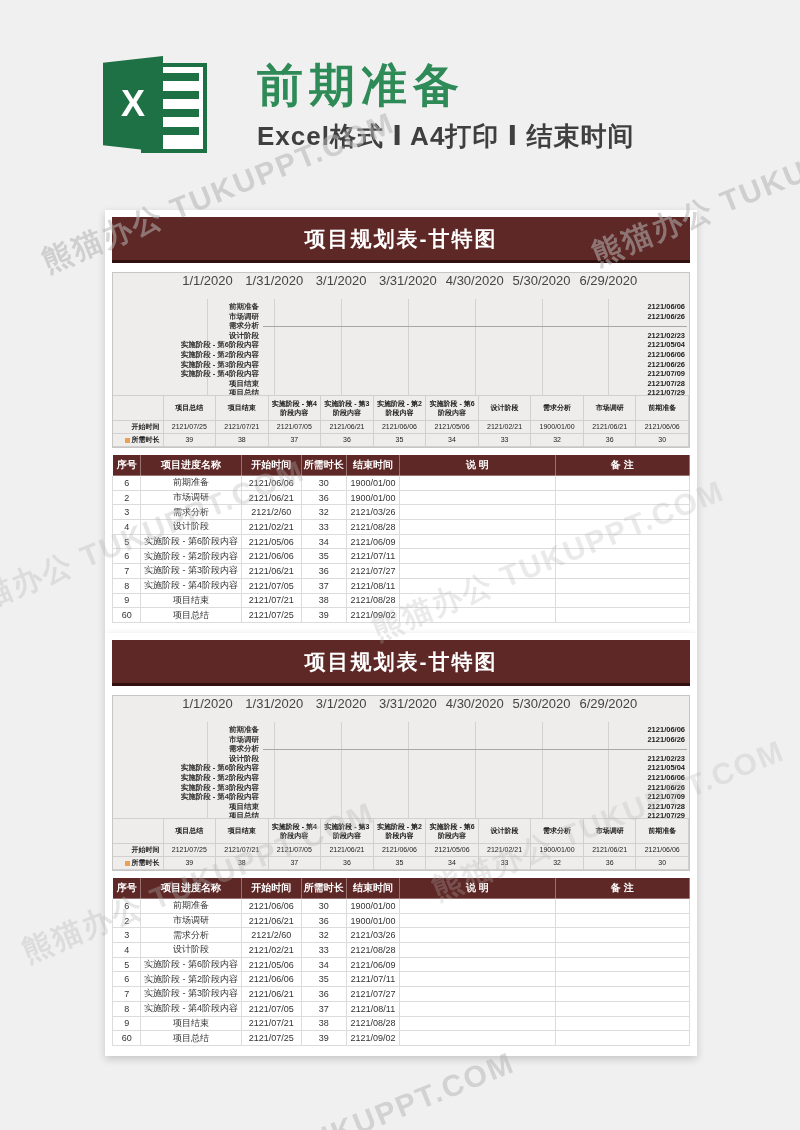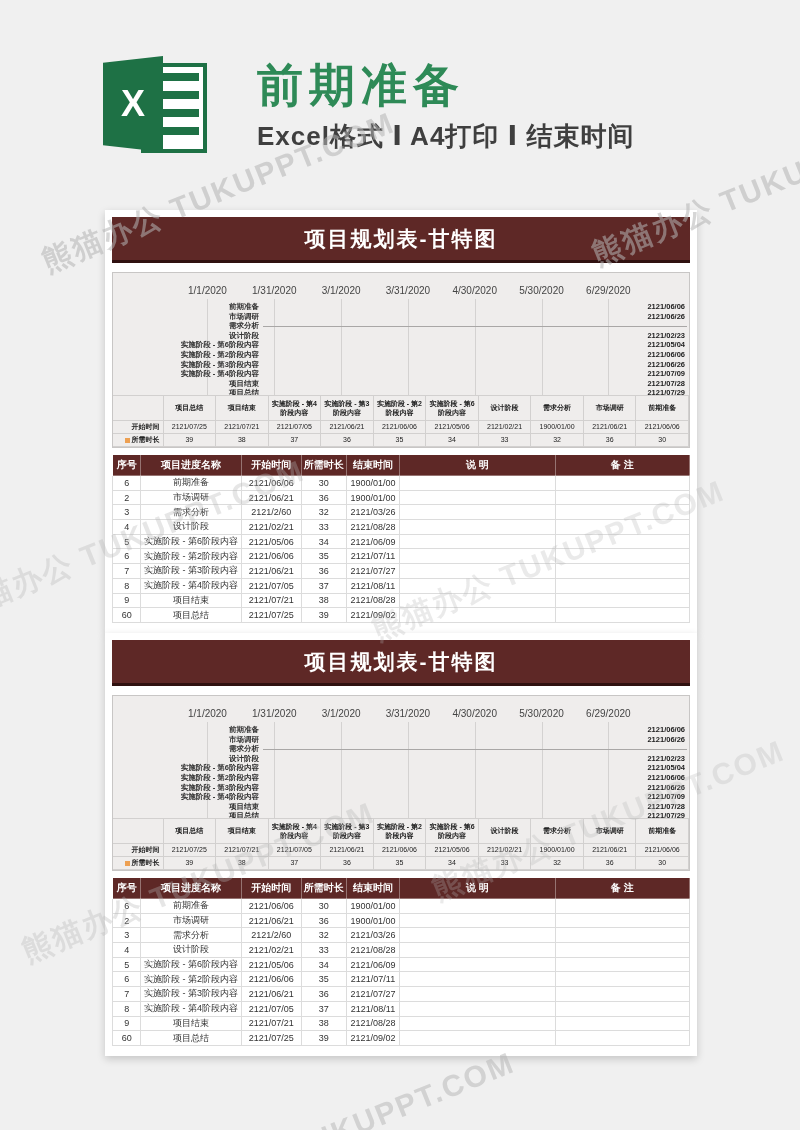--- a/index.html
+++ b/index.html
@@ -30,7 +30,7 @@
   .panel-titlebar span{color:#fff;font-size:21px;font-weight:bold;letter-spacing:2px;}
   .chart{position:relative;margin-top:9px;height:176px;background:#efedec;
          border:1px solid #c8c6c5;box-sizing:border-box;}
-  .axis-date{position:absolute;top:12px;transform:translateX(-50%);font-size:10px;color:#444;}
+  .axis-date{position:absolute;top:0;transform:translateX(-50%);font-size:13px;color:#444;}
   .gridline{position:absolute;top:26px;height:98px;width:1px;background:#d4d2d1;}
   .cat-label{position:absolute;left:0;width:146px;height:9.6px;line-height:9.6px;
              text-align:right;font-size:7.5px;font-weight:bold;color:#333;white-space:nowrap;}

